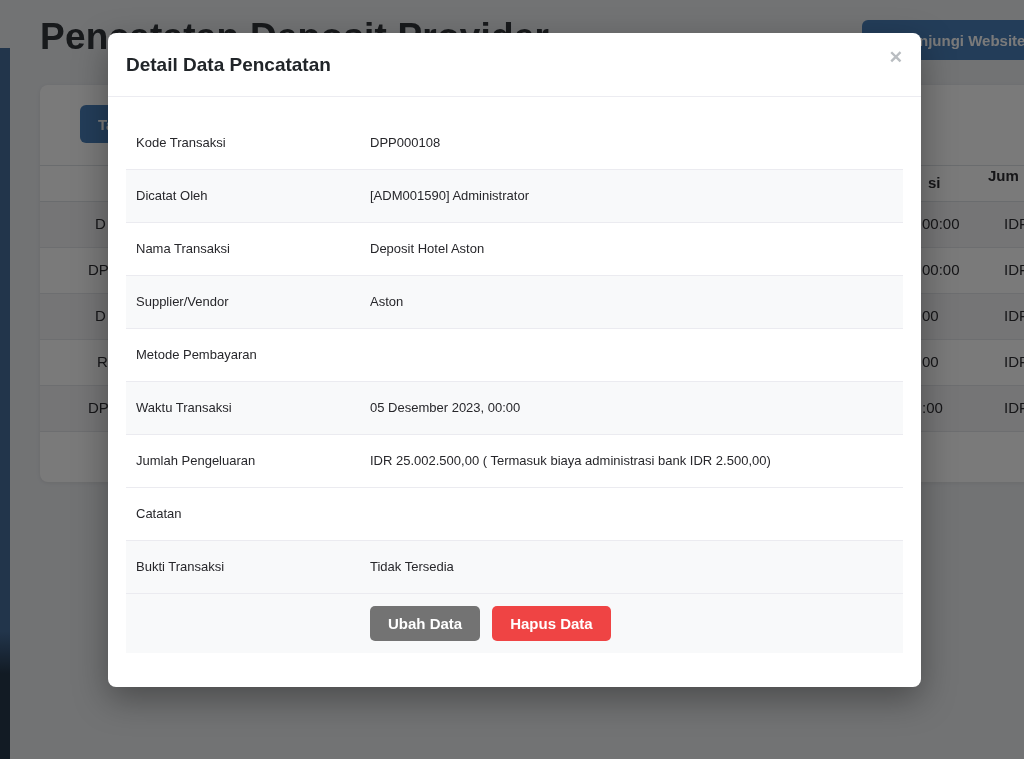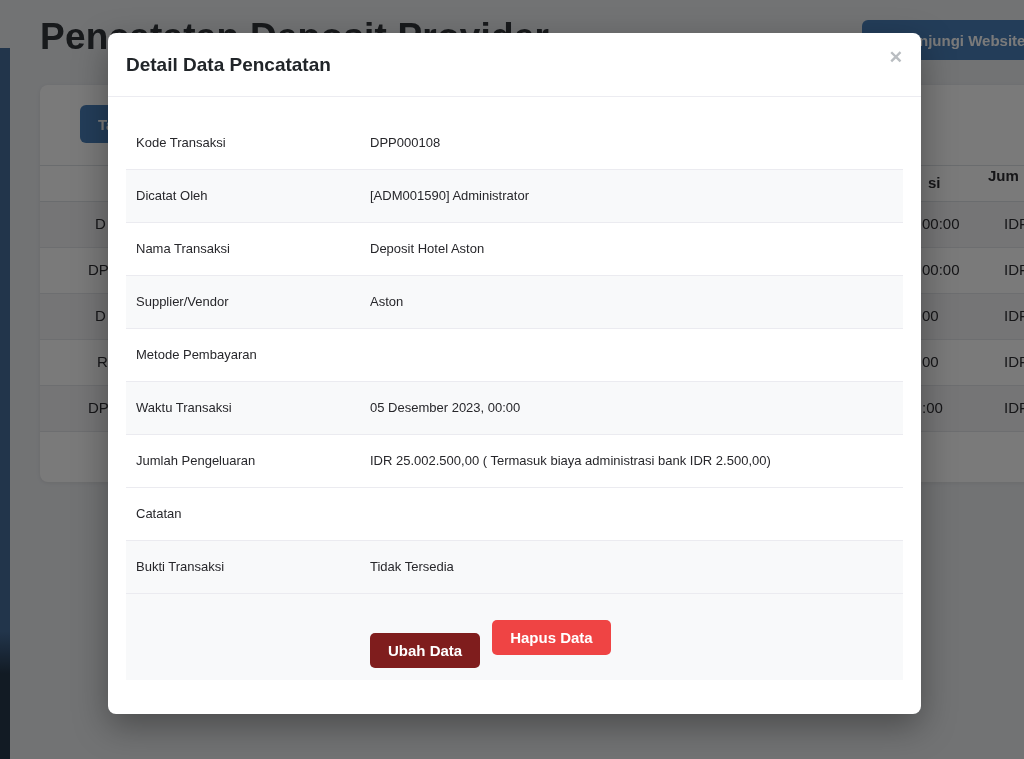--- a/index.html
+++ b/index.html
@@ -51,7 +51,7 @@
   .footer-spacer { flex:0 0 234px; }
   .btn { border:none; border-radius:5px; color:#fff; font-size:15px; font-weight:600;
     padding:9px 18px; cursor:pointer; }
-  .btn-edit { background:#7f1d1d; margin-right:12px;margin-top:27px; }
+  .btn-edit { background:#737373; margin-right:12px; }
   .btn-delete { background:#ef4444; }
 </style>
 </head>

